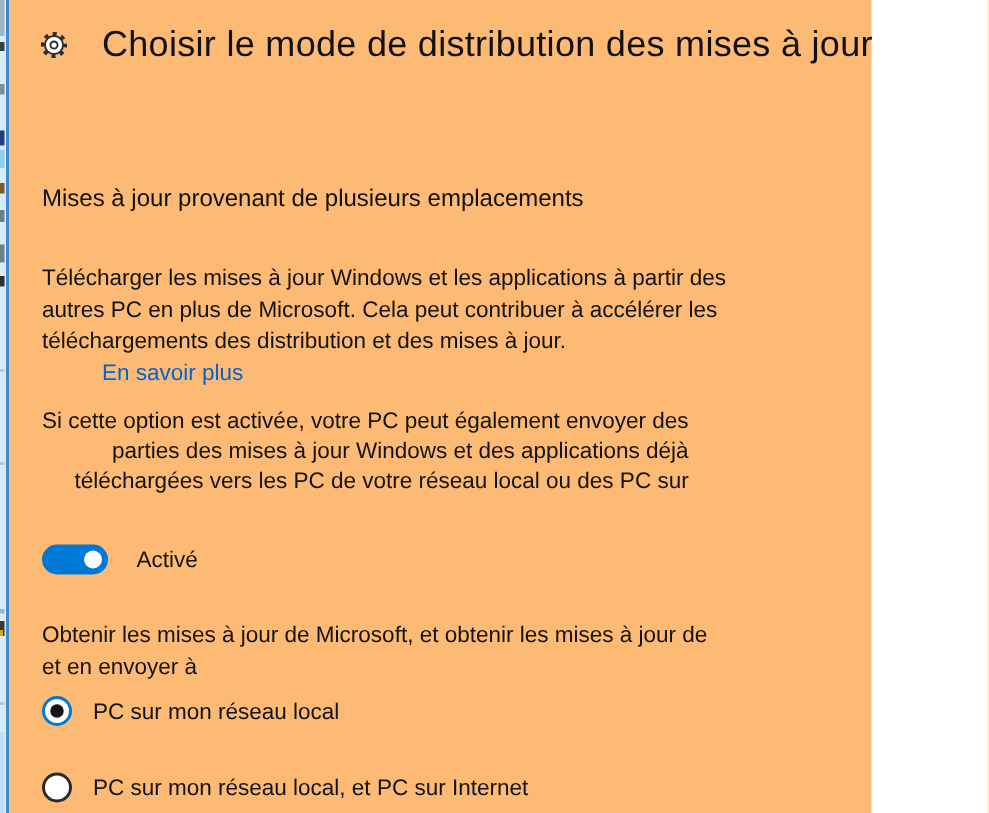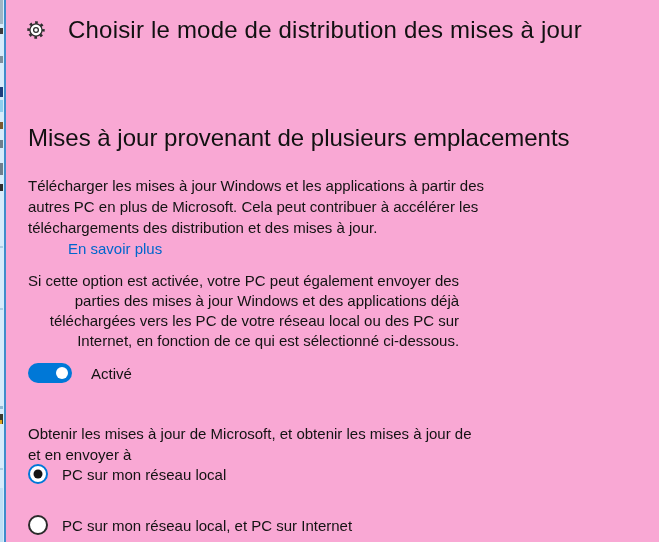--- a/index.html
+++ b/index.html
@@ -10,7 +10,7 @@
     color: #1a1a1a;
     -webkit-font-smoothing: antialiased;
   }
-  .page { position: relative; width: 659px; height: 542px; background: #f9a8d4; }
+  .page { position: relative; width: 581px; height: 542px; background: #fdba74; }
 
   
   .strip {

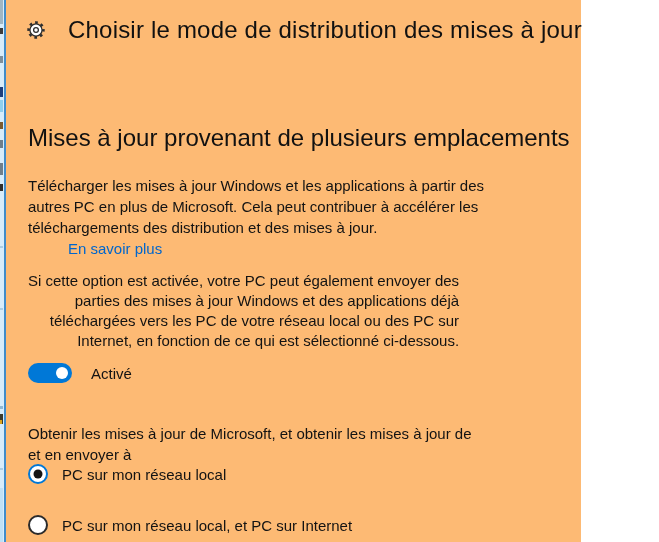--- a/index.html
+++ b/index.html
@@ -31,7 +31,7 @@
 
   .section-heading {
     position: absolute; left: 28px; top: 124px;
-    font-size: 24px; font-weight: 400; color: #111; white-space: nowrap;
+    font-size: 16px; font-weight: 400; color: #111; white-space: nowrap;
   }
 
   .textblock { position: absolute; left: 28px; font-size: 15px; color: #131313; }

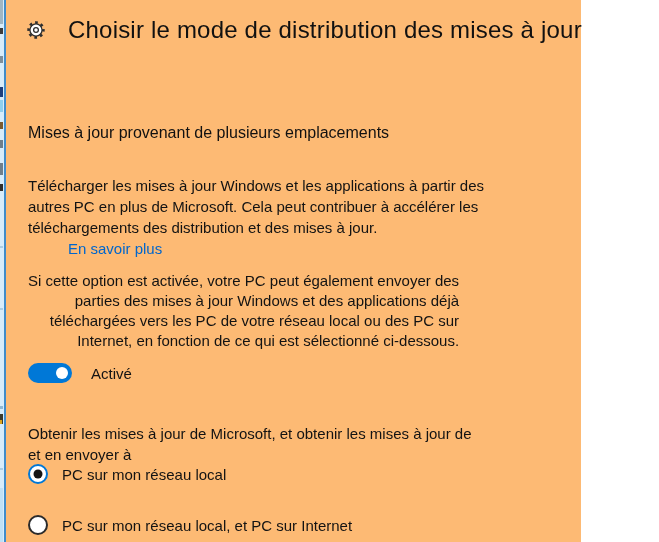--- a/index.html
+++ b/index.html
@@ -126,7 +126,6 @@
     <div class="line">Si cette option est activée, votre PC peut également envoyer des</div>
     <div class="line">parties des mises à jour Windows et des applications déjà</div>
     <div class="line">téléchargées vers les PC de votre réseau local ou des PC sur</div>
-    <div class="line">Internet, en fonction de ce qui est sélectionné ci-dessous.</div>
   </div>
 
   <div class="toggle-row">

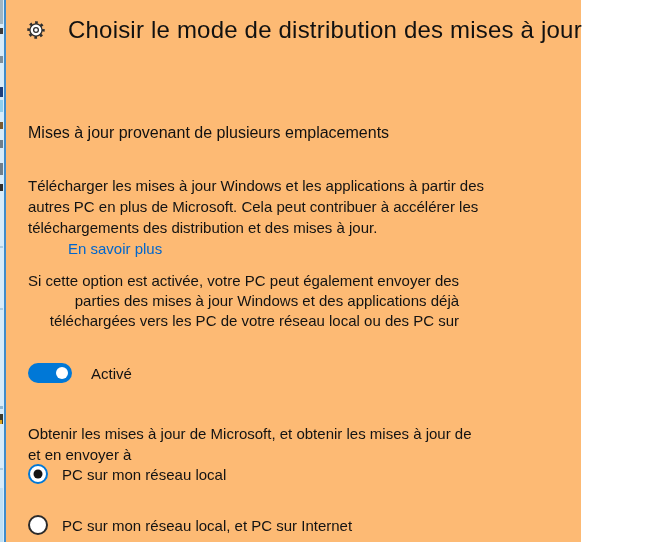--- a/index.html
+++ b/index.html
@@ -44,7 +44,7 @@
   }
   .para2 { top: 271px; }
   .para2 .line { line-height: 20px; text-align: right; }
-  .para3 { top: 423px; }
+  .para3 { top: 413px; }
 
   .toggle-row {
     position: absolute; left: 28px; top: 363px;

